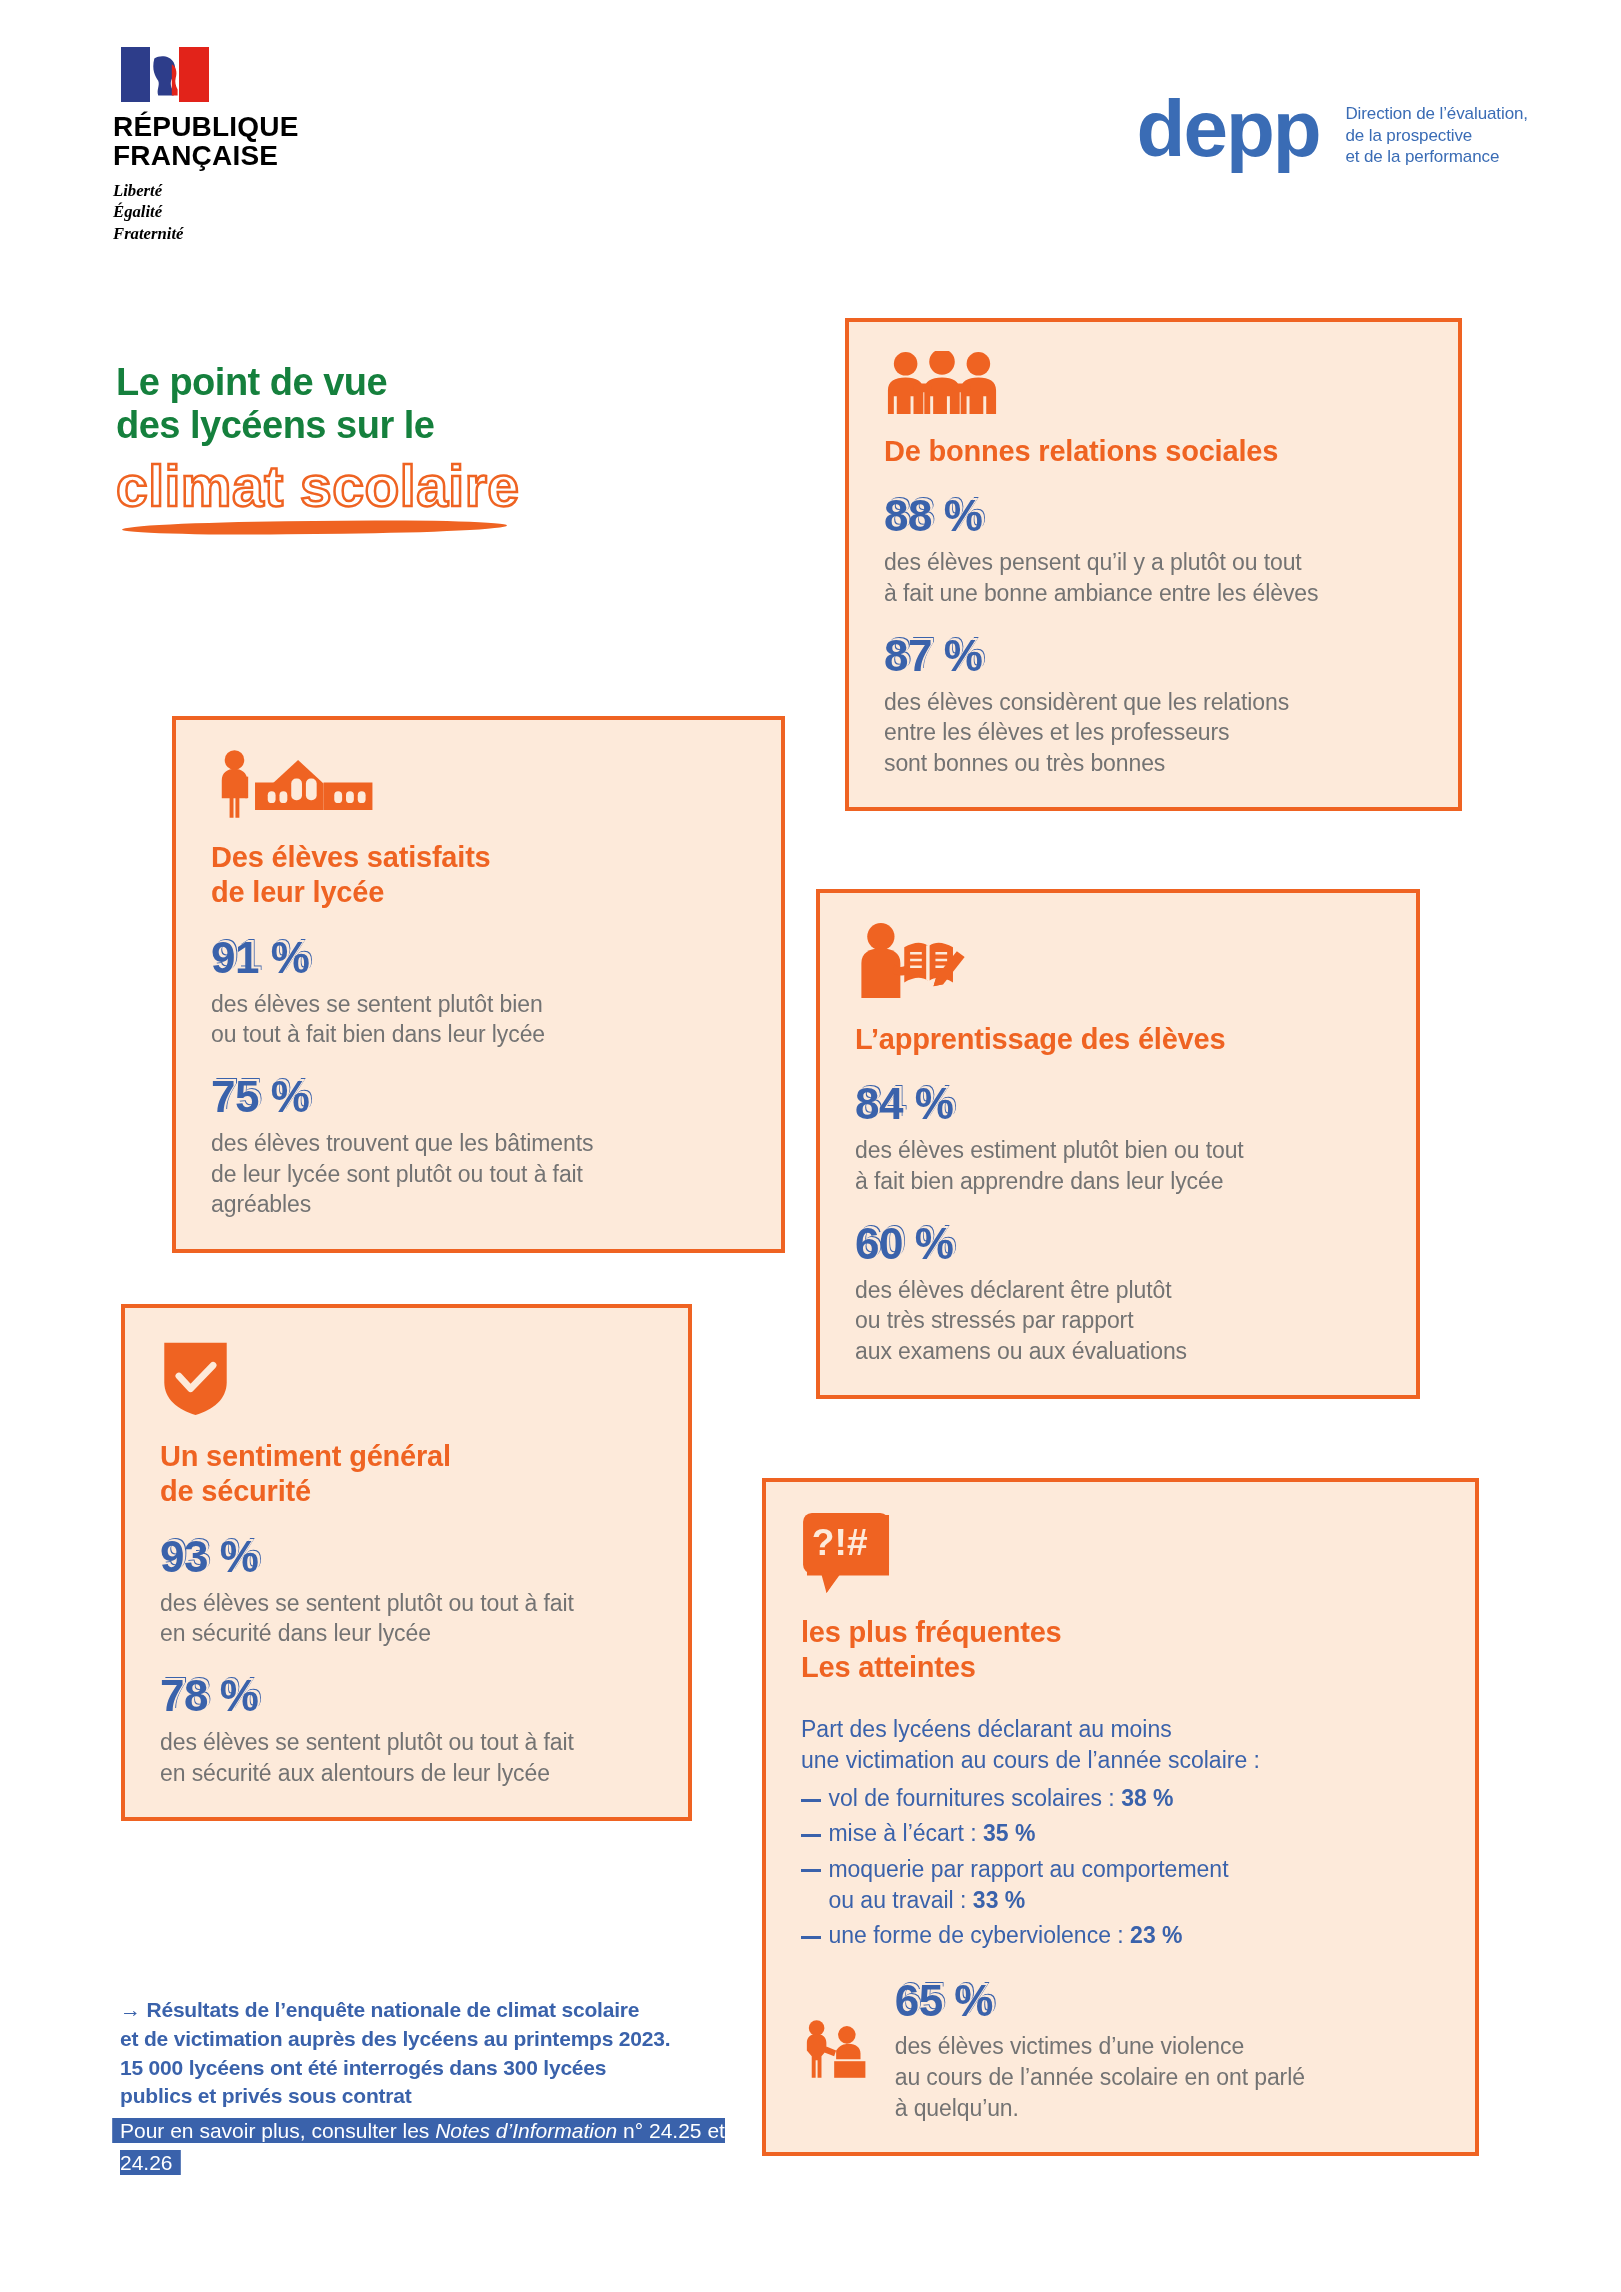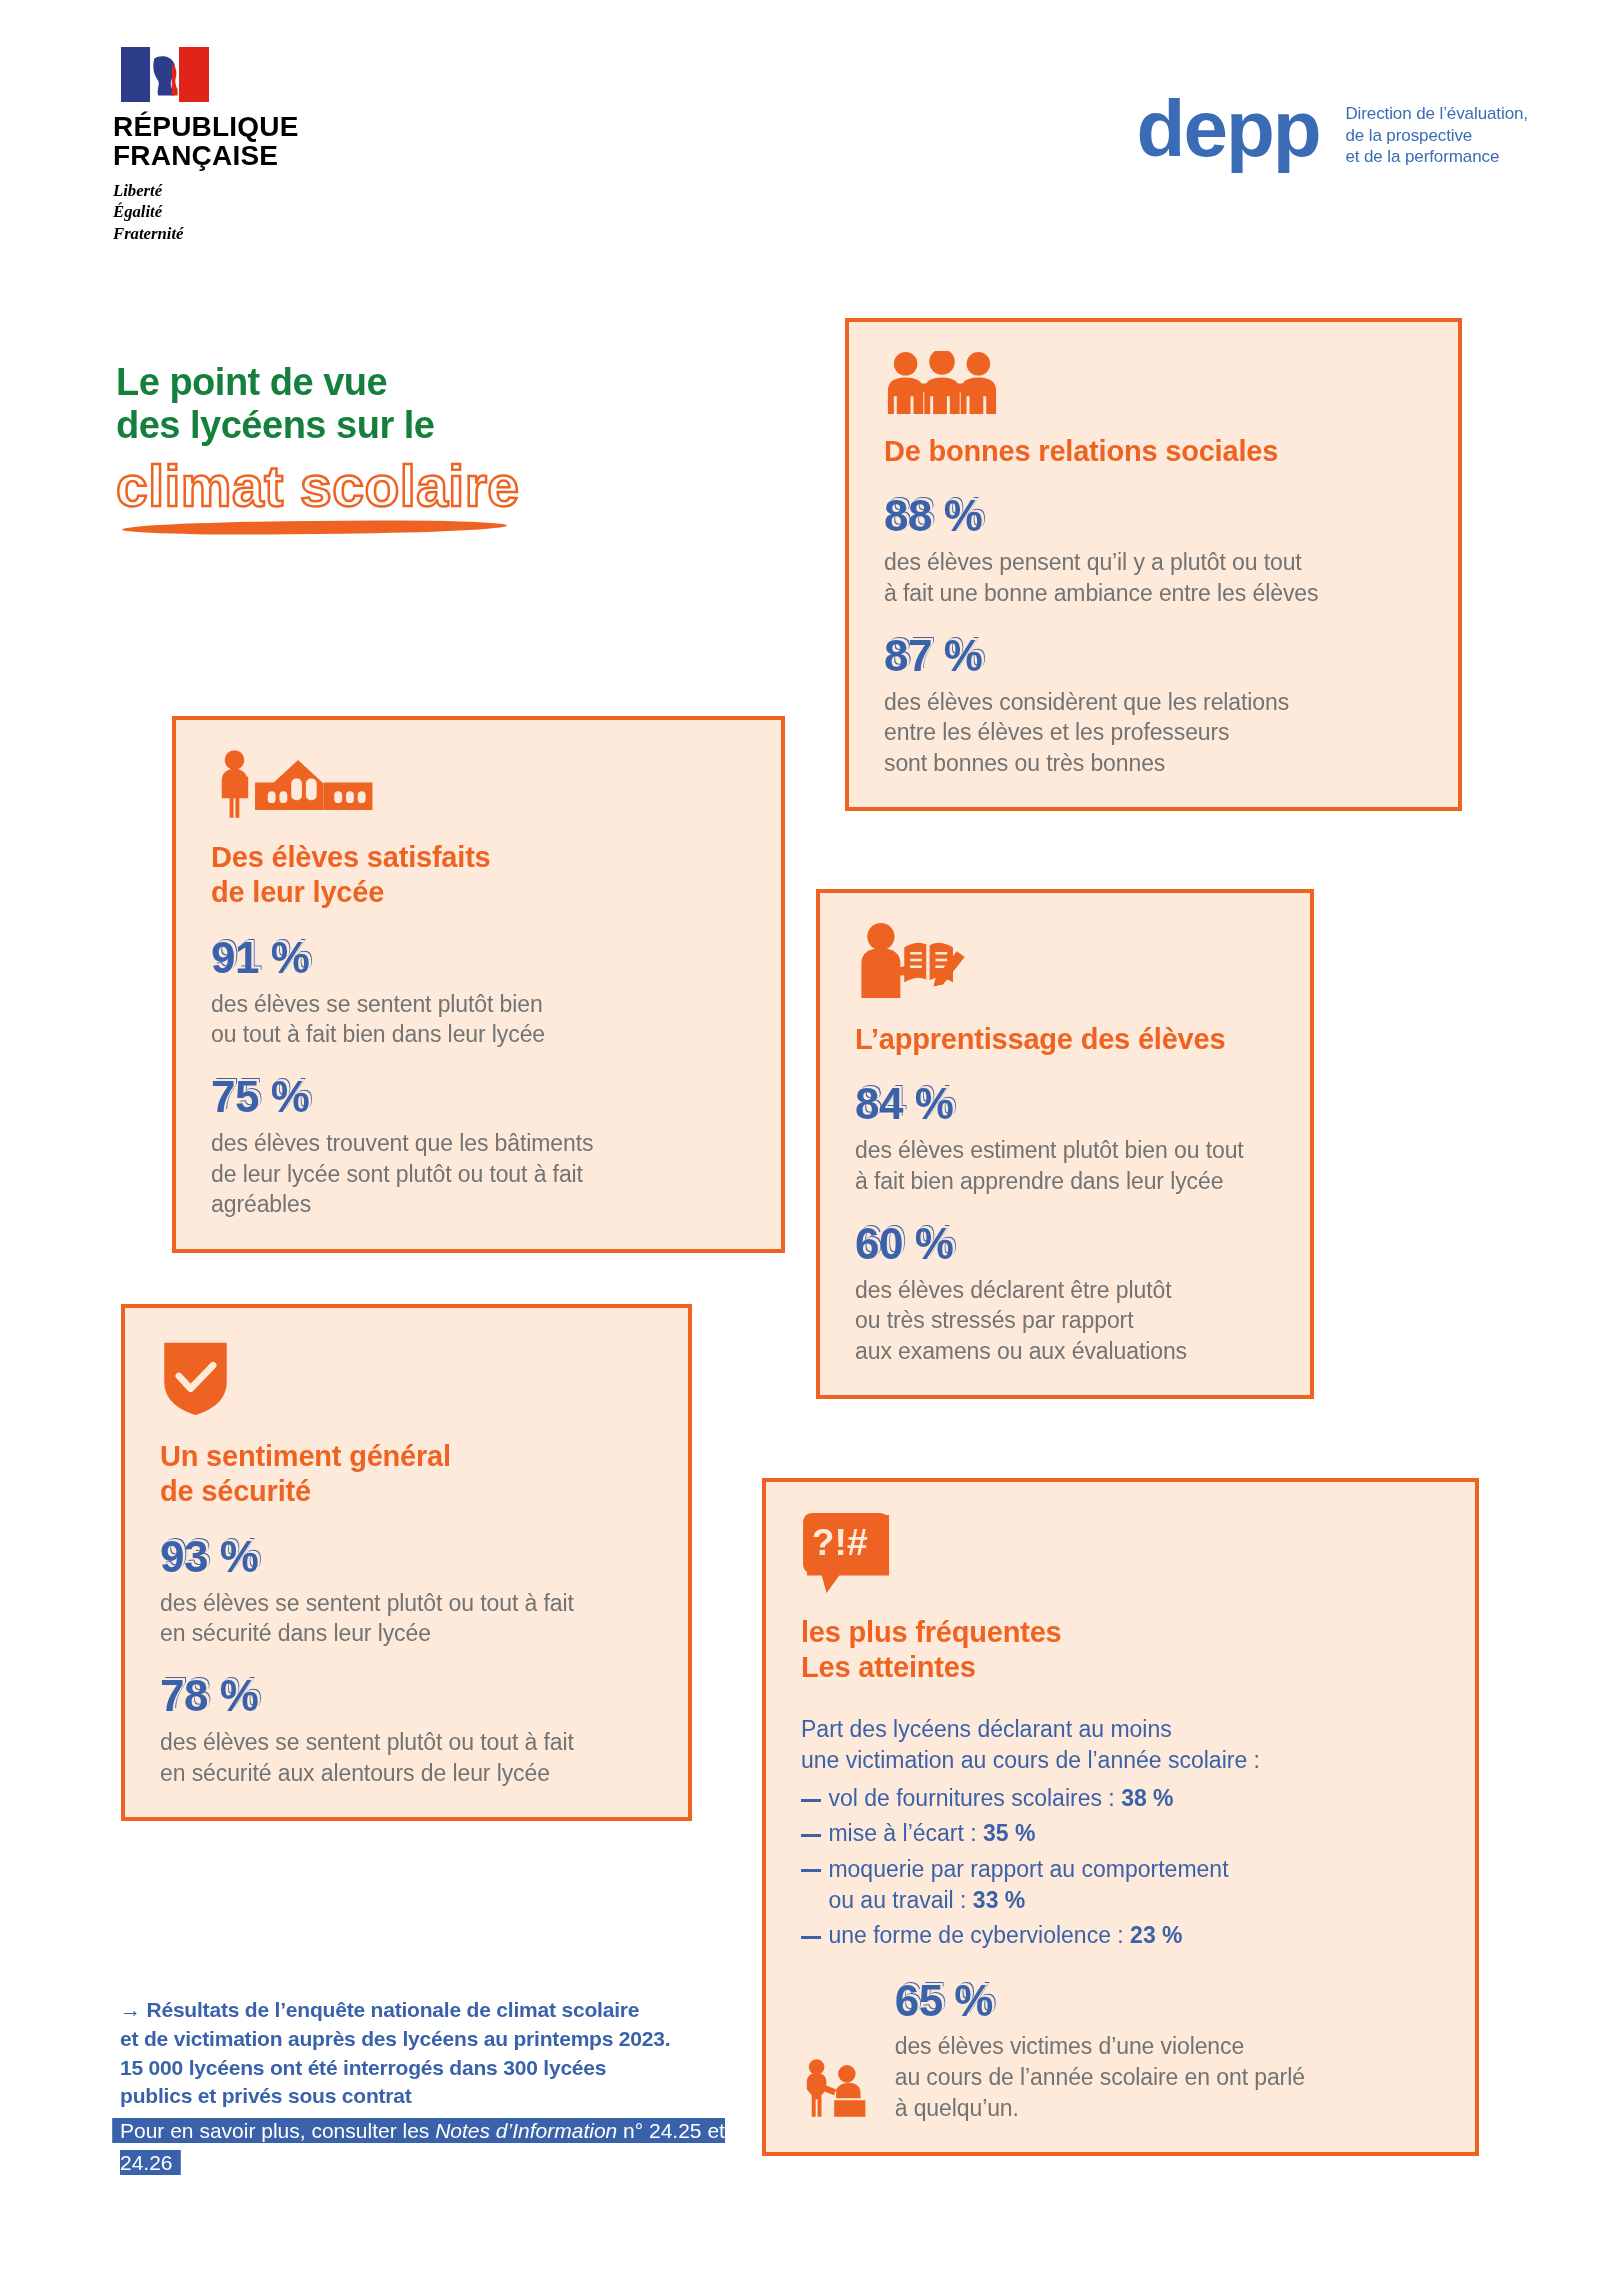--- a/index.html
+++ b/index.html
@@ -154,7 +154,7 @@
   
   #card-relations  { left: 845px;  top: 318px;  width: 617px; height: 257px; }
   #card-satisfaits { left: 172px;  top: 716px;  width: 613px; height: 140px; }
-  #card-apprent    { left: 816px;  top: 889px;  width: 498px; height: 159px; }
+  #card-apprent    { left: 816px;  top: 889px;  width: 604px; height: 159px; }
   #card-securite   { left: 121px;  top: 1304px; width: 571px; height: 157px; }
   #card-atteintes  { left: 762px;  top: 1478px; width: 717px; height: 183px; }
 

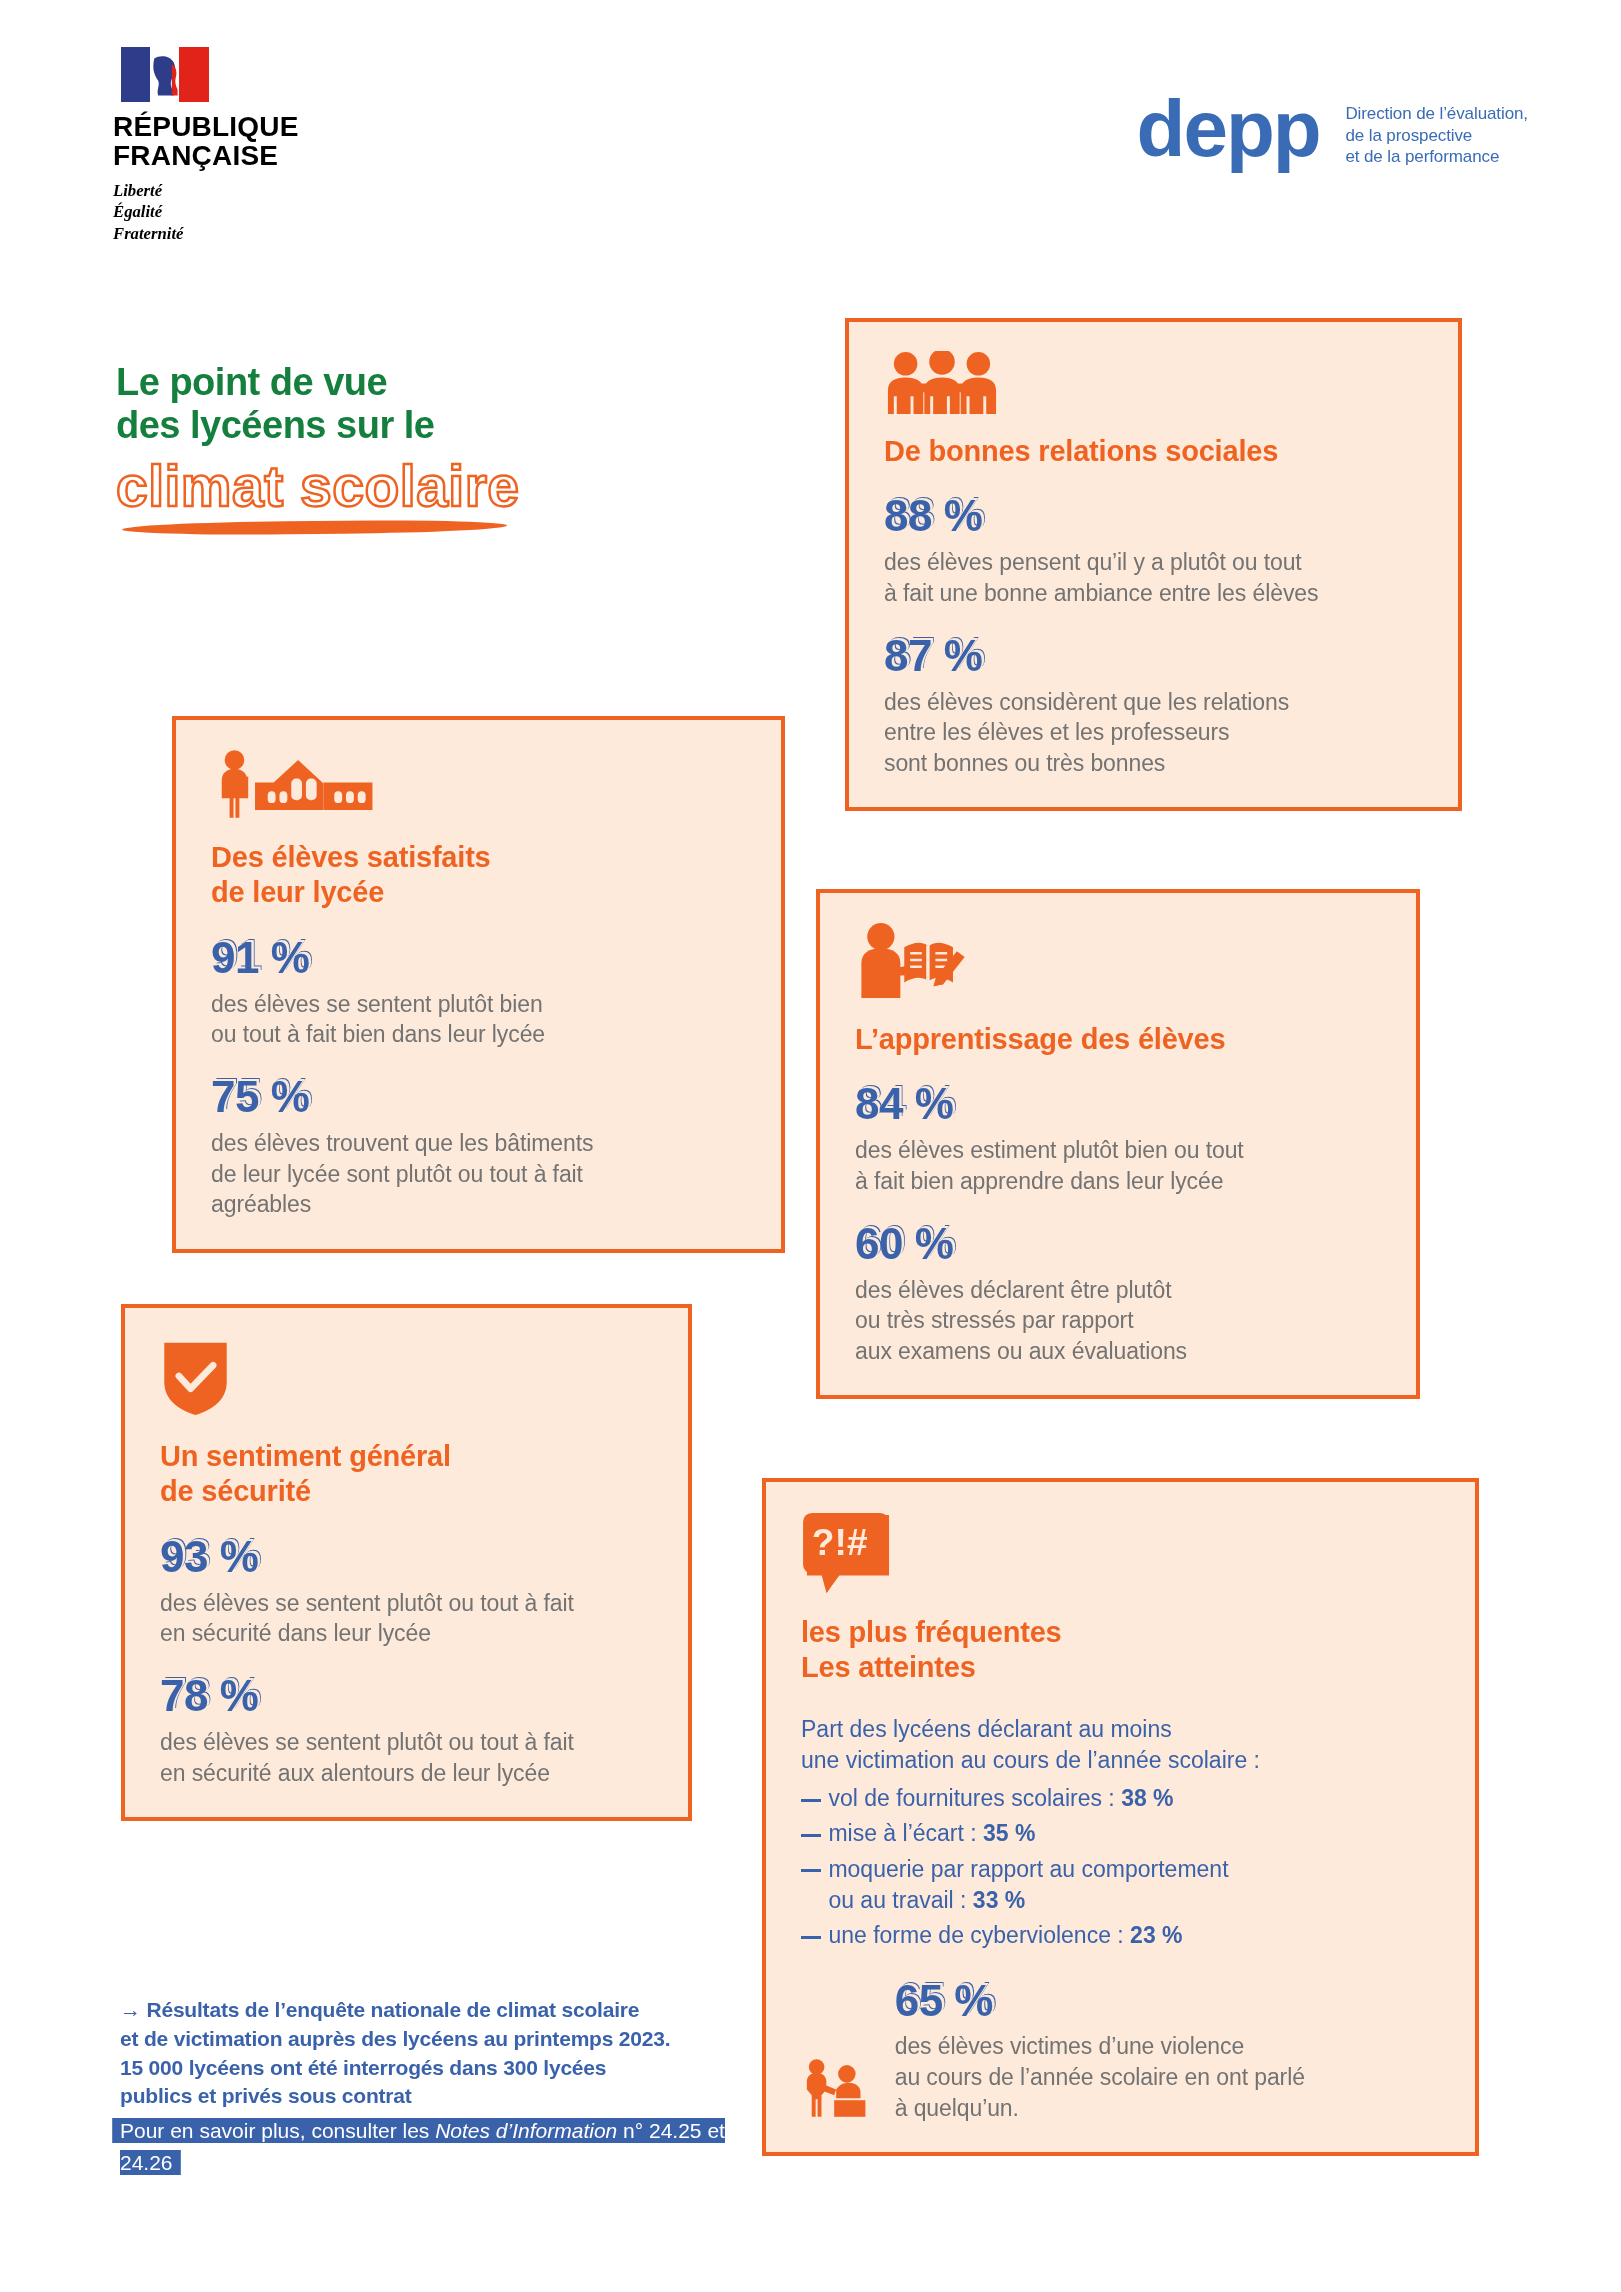--- a/index.html
+++ b/index.html
@@ -187,7 +187,7 @@
 
   .stat-inline {
     display: flex;
-    align-items: flex-end;
+    align-items: center;
     margin-top: 27.4px;
   }
   .stat-inline .ic { flex: 0 0 auto; margin-right: 13.7px; margin-top: 2px; }

